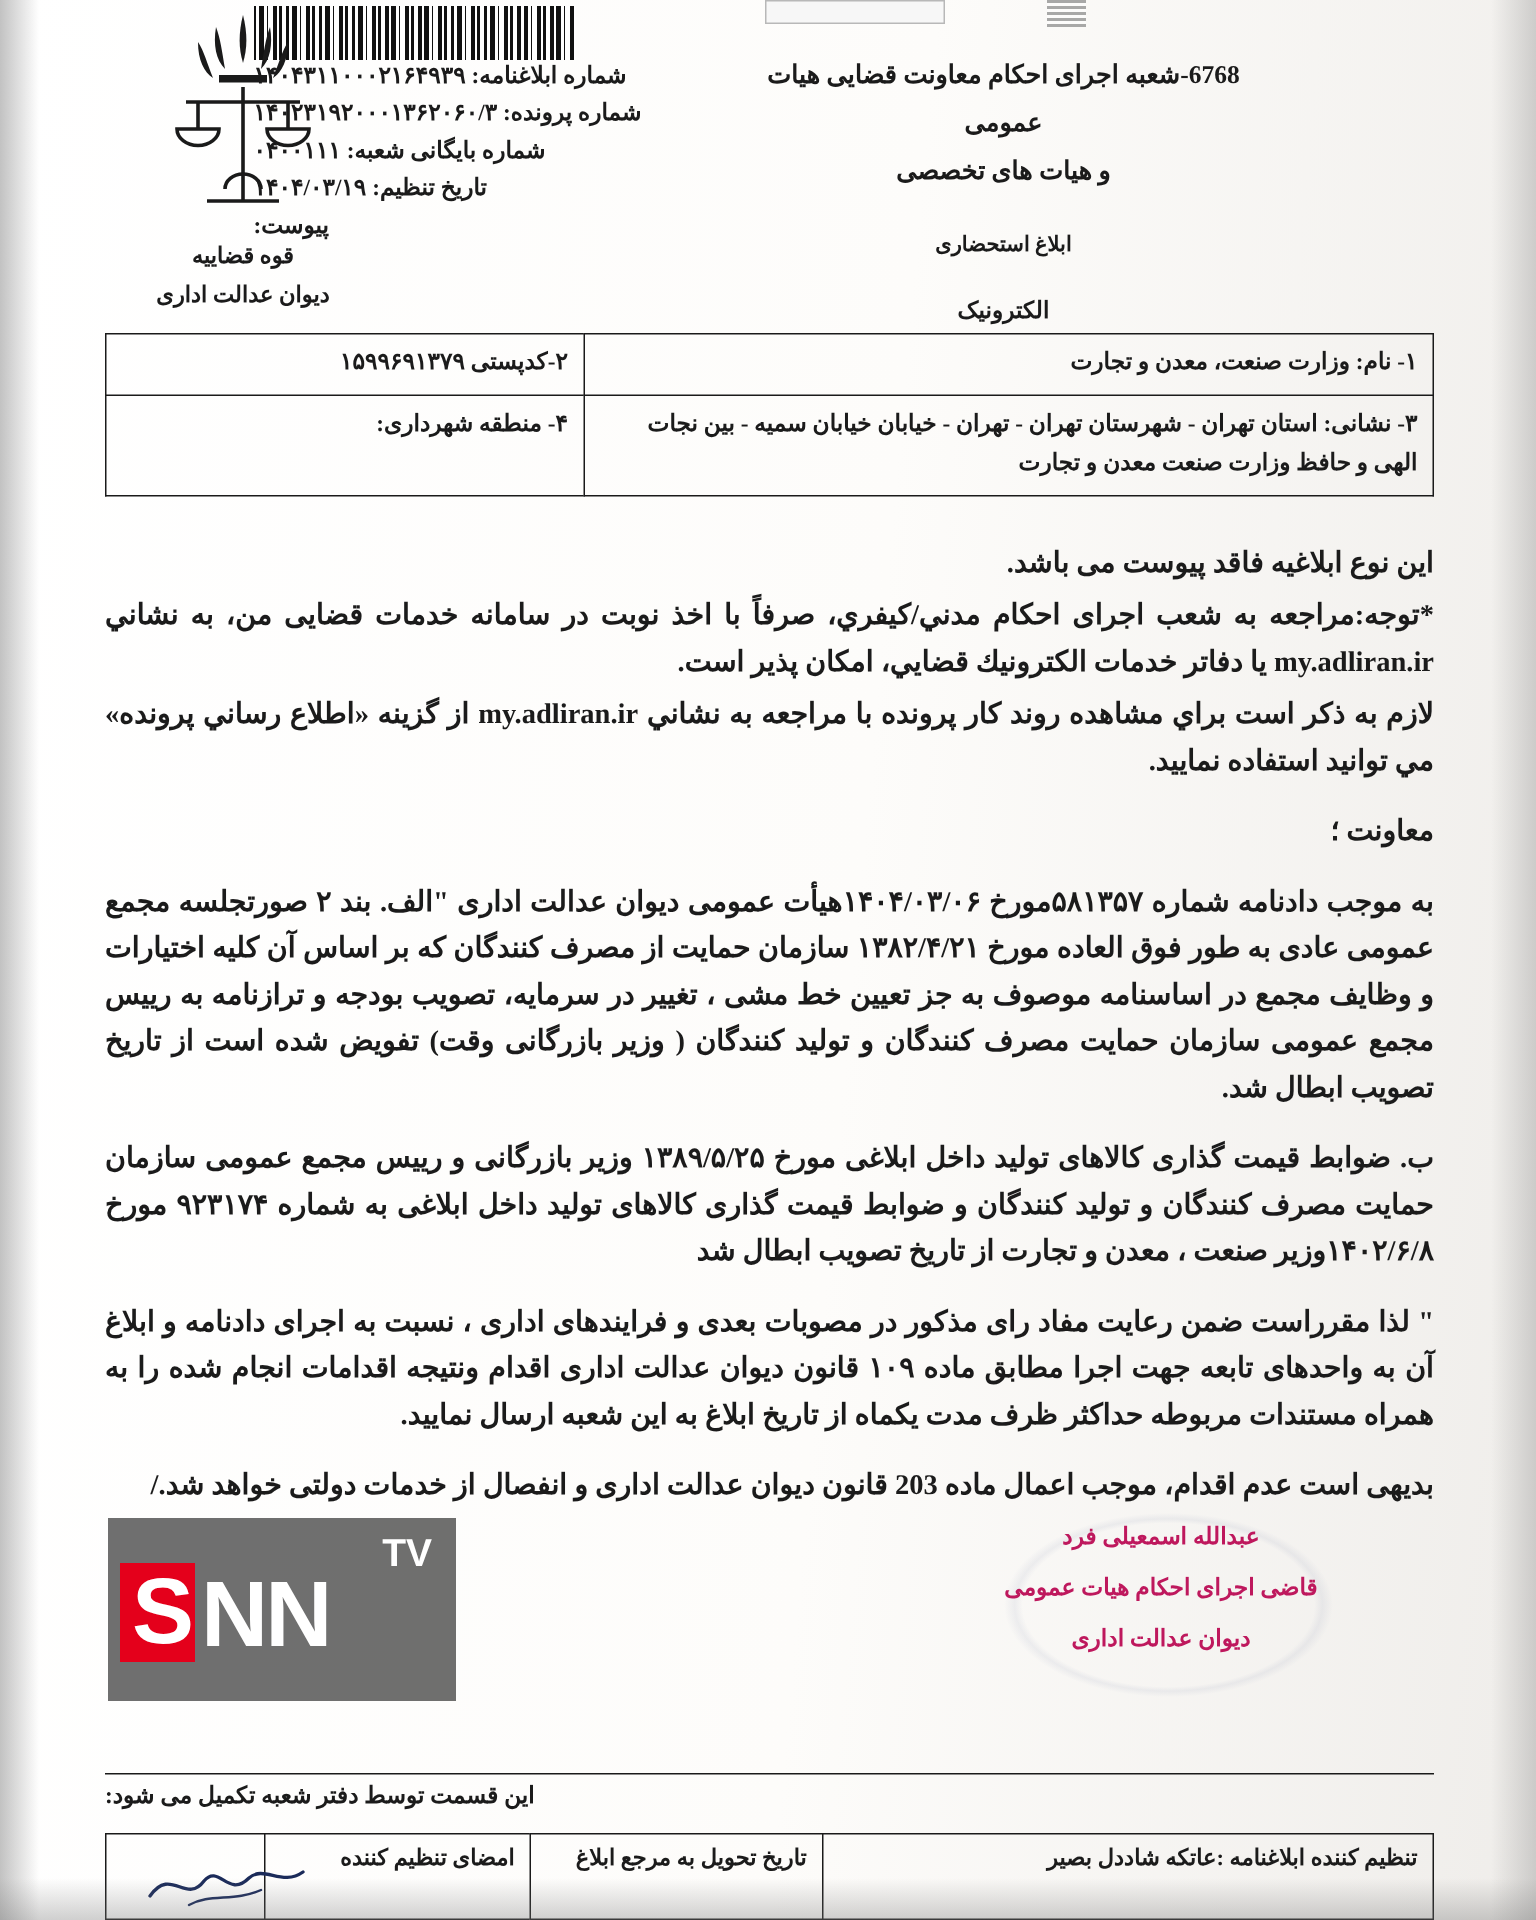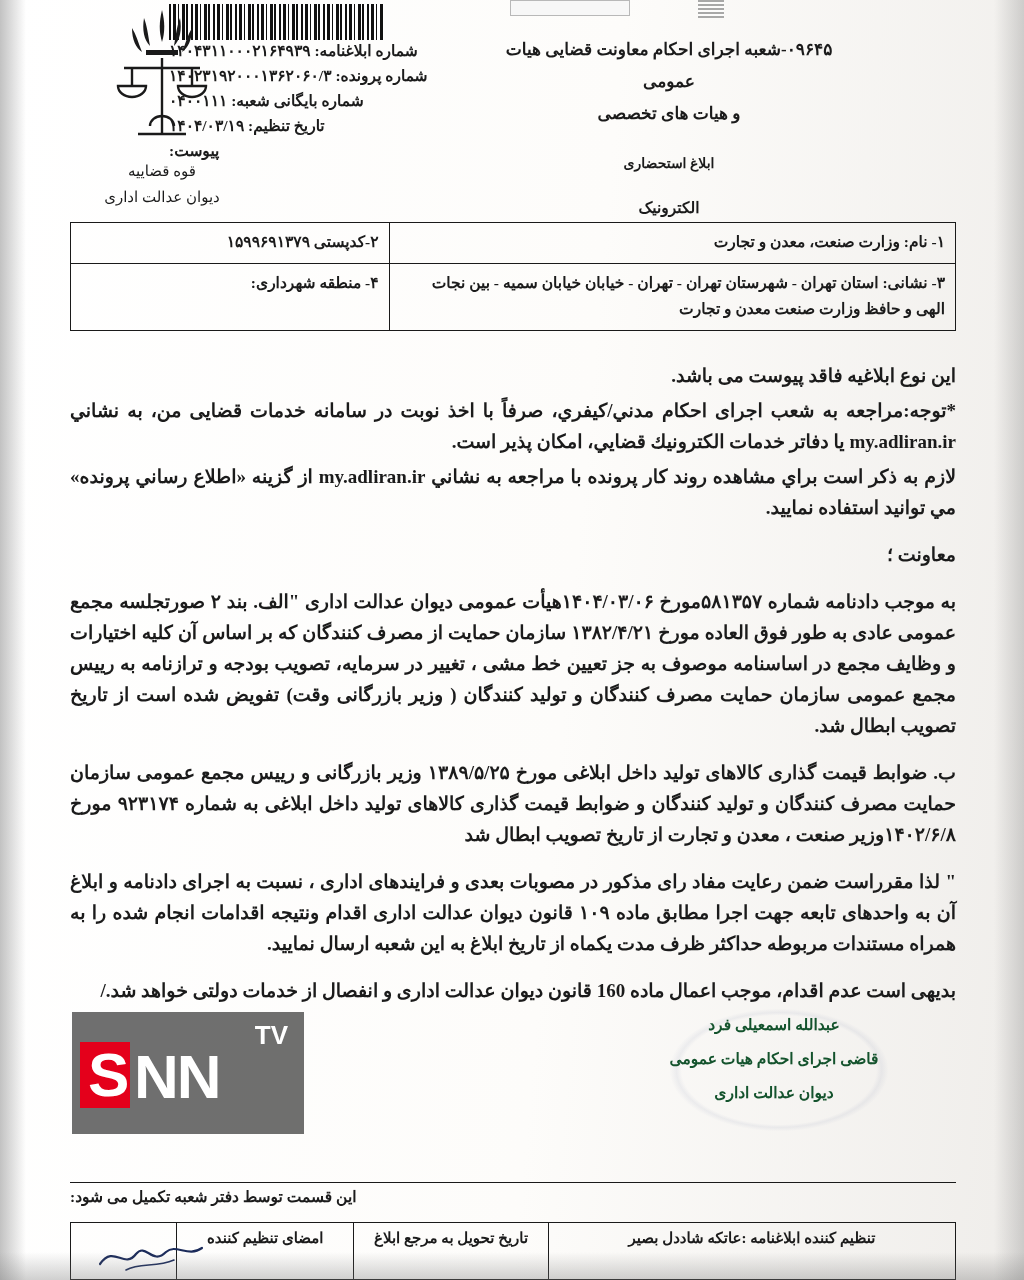--- a/index.html
+++ b/index.html
@@ -310,7 +310,7 @@
   </div>
 
   <div class="center-head">
-    <div class="line1">۰۹۶۴۵-شعبه اجرای احکام معاونت قضایی هیات عمومی</div>
+    <div class="line1">6768-شعبه اجرای احکام معاونت قضایی هیات عمومی</div>
     <div class="line2">و هیات های تخصصی</div>
     <div class="line3">ابلاغ استحضاری</div>
     <div class="line4">الکترونیک</div>

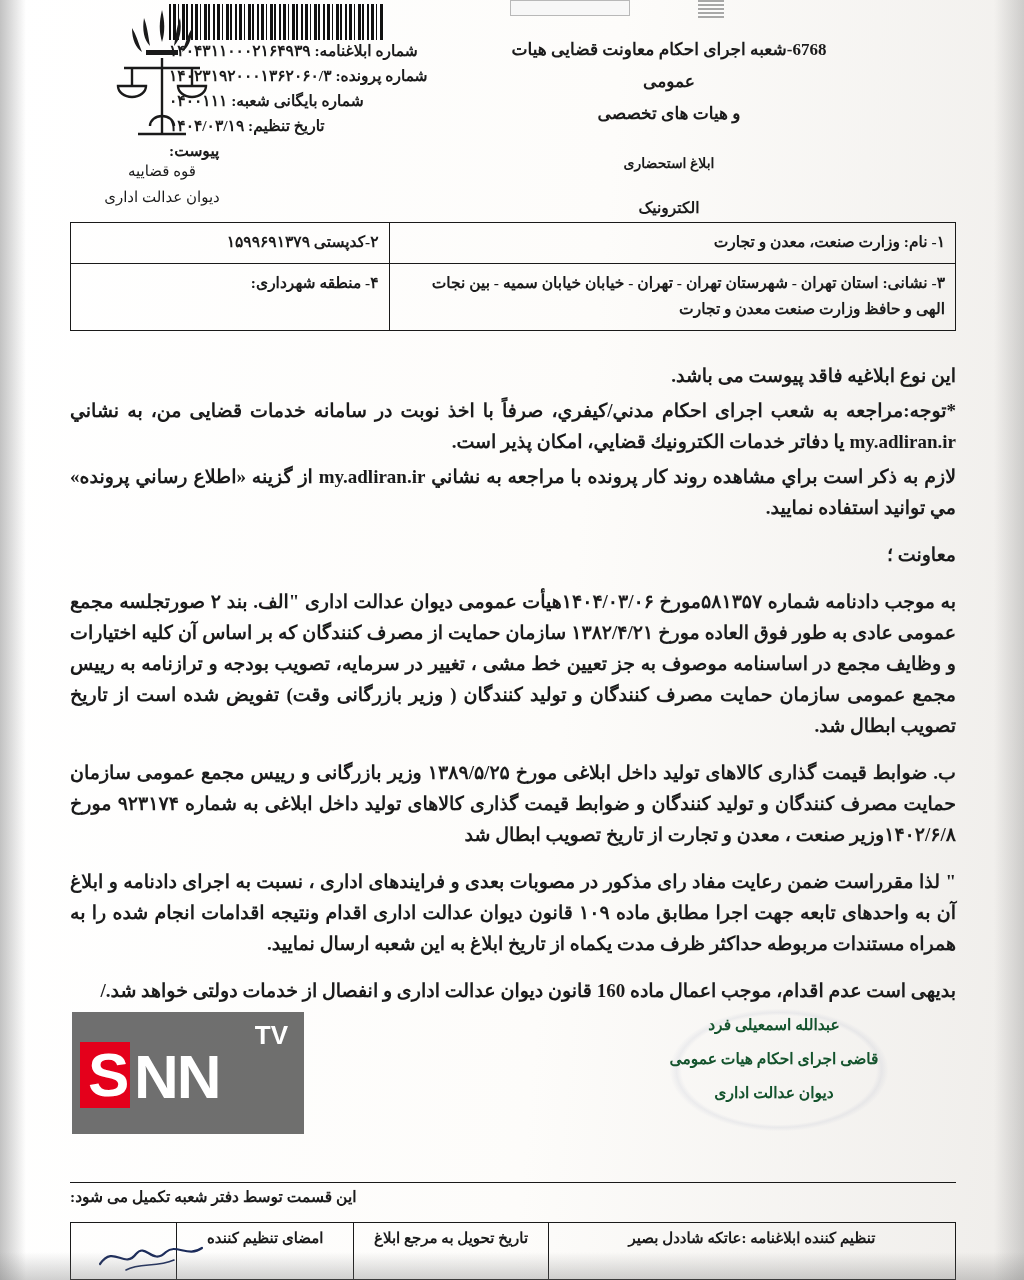--- a/index.html
+++ b/index.html
@@ -112,7 +112,7 @@
   .emblem-wrap svg { display: block; margin: 0 auto; }
   .emblem-cap {
     font-size: 15px;
-    font-weight: 400;
+    font-weight: 700;
     line-height: 22px;
     margin-top: 4px;
   }

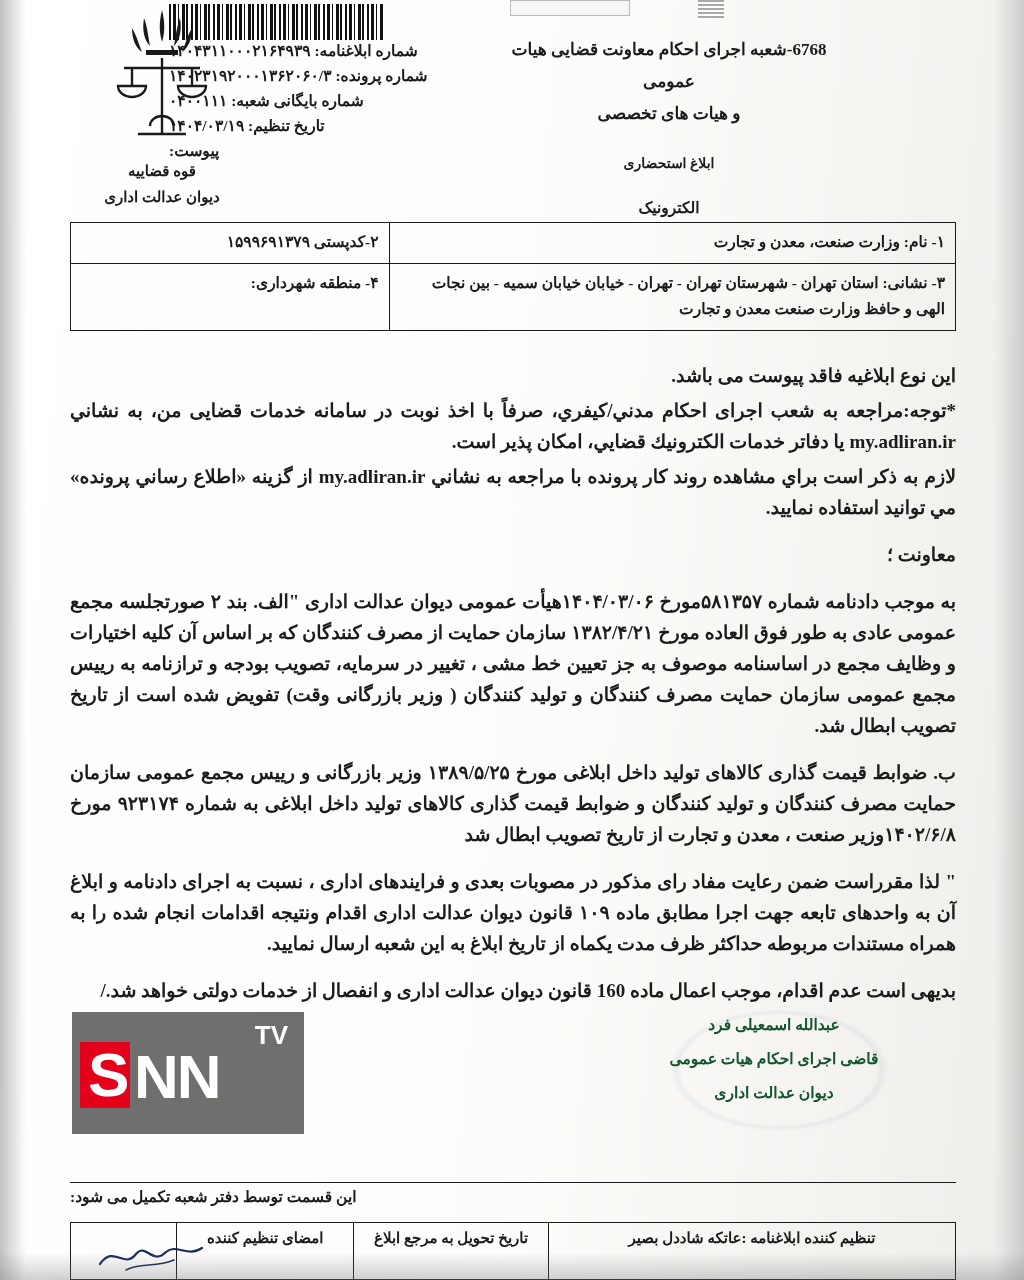--- a/index.html
+++ b/index.html
@@ -365,7 +365,7 @@
     <p class="p-gap">به موجب دادنامه شماره ۵۸۱۳۵۷مورخ ۱۴۰۴/۰۳/۰۶هیأت عمومی دیوان عدالت اداری  "الف. بند ۲ صورتجلسه مجمع عمومی عادی به طور فوق العاده مورخ ۱۳۸۲/۴/۲۱ سازمان حمایت از مصرف کنندگان که بر اساس آن کلیه اختیارات و وظایف مجمع در اساسنامه موصوف به جز تعیین خط مشی ، تغییر در سرمایه، تصویب بودجه و ترازنامه به رییس مجمع عمومی سازمان حمایت مصرف کنندگان و تولید کنندگان ( وزیر بازرگانی وقت) تفویض شده است از تاریخ تصویب ابطال شد.</p>
     <p class="p-gap">ب. ضوابط قیمت گذاری کالاهای تولید داخل ابلاغی مورخ ۱۳۸۹/۵/۲۵ وزیر بازرگانی و رییس مجمع عمومی سازمان حمایت مصرف کنندگان و تولید کنندگان  و ضوابط قیمت گذاری کالاهای تولید داخل ابلاغی به شماره ۹۲۳۱۷۴ مورخ ۱۴۰۲/۶/۸وزیر صنعت ، معدن و تجارت از تاریخ تصویب ابطال شد</p>
     <p class="p-gap">" لذا مقرراست  ضمن رعایت مفاد رای مذکور در مصوبات بعدی و فرایندهای اداری ، نسبت به اجرای دادنامه  و  ابلاغ آن به واحدهای تابعه جهت اجرا مطابق ماده ۱۰۹ قانون دیوان عدالت اداری  اقدام ونتیجه اقدامات  انجام شده را به همراه مستندات مربوطه حداکثر ظرف مدت یکماه از تاریخ ابلاغ  به این شعبه ارسال نمایید.</p>
-    <p class="p-gap">بدیهی است عدم اقدام، موجب اعمال ماده 160 قانون دیوان عدالت اداری و انفصال از خدمات دولتی  خواهد شد./</p>
+    <p class="p-gap">بدیهی است عدم اقدام، موجب اعمال ماده 203 قانون دیوان عدالت اداری و انفصال از خدمات دولتی  خواهد شد./</p>
   </div>
 
   <div class="sign-stamp"></div>

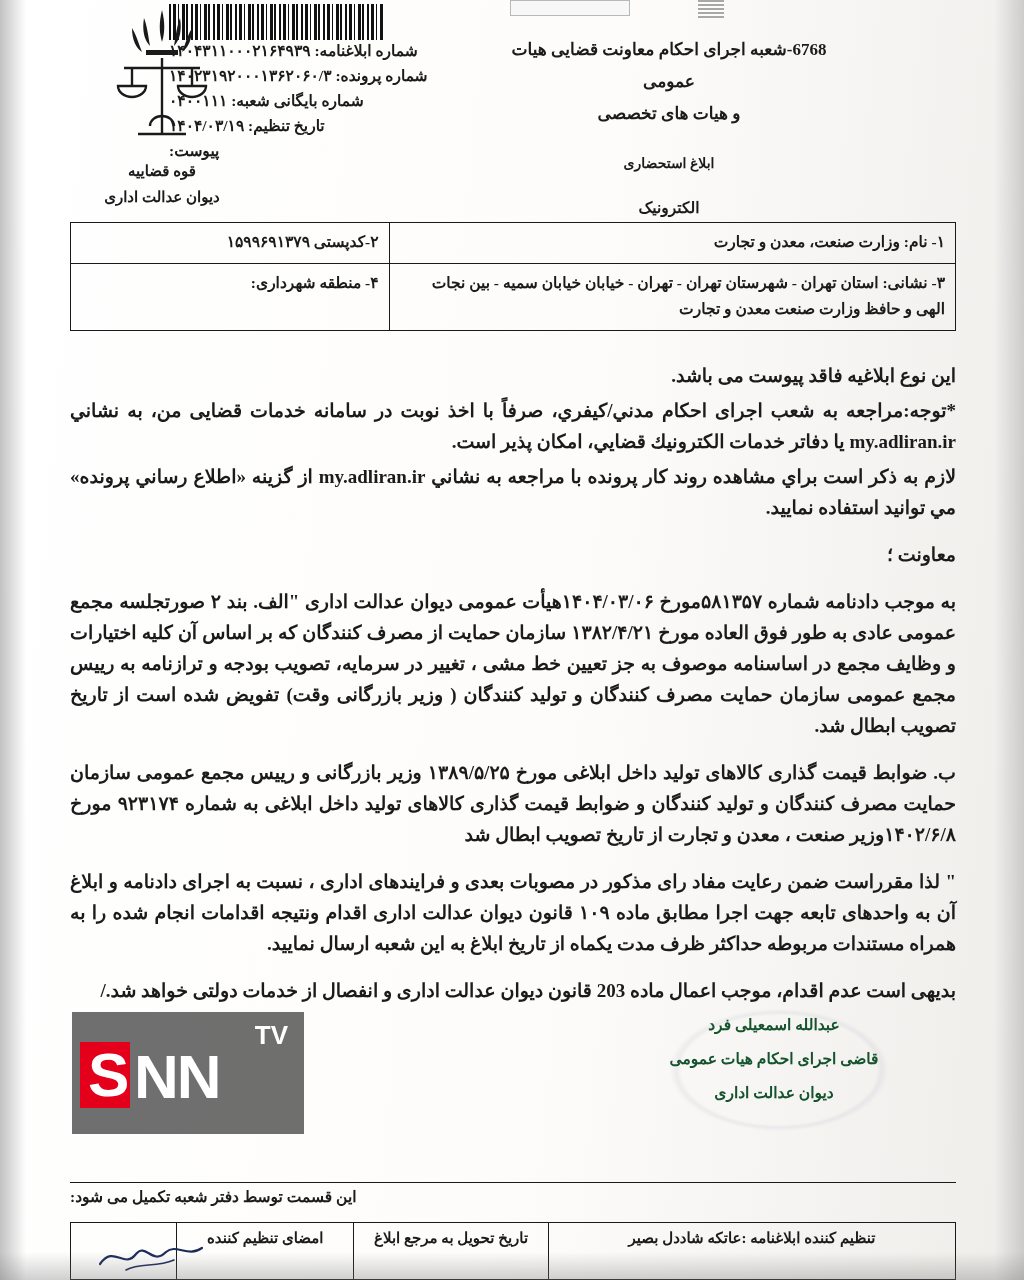--- a/index.html
+++ b/index.html
@@ -166,7 +166,7 @@
     font-size: 15.5px;
     line-height: 34px;
     font-weight: 700;
-    color: #14532d;
+    color: #be185d;
   }
   .sign-stamp {
     position: absolute;

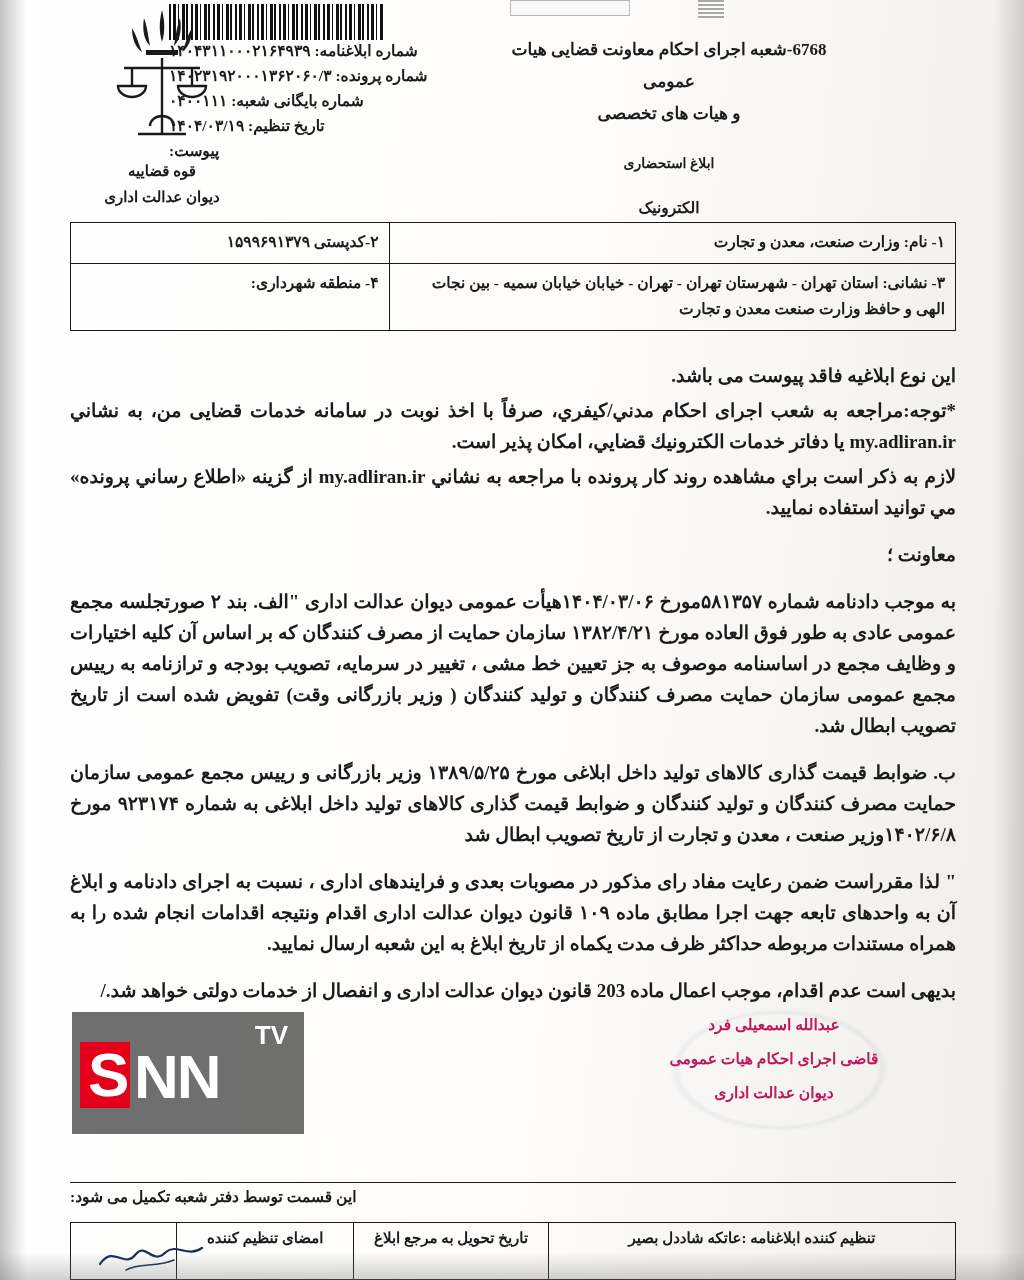--- a/index.html
+++ b/index.html
@@ -263,7 +263,6 @@
     vertical-align: top;
     padding: 6px 10px;
     font-weight: 700;
-    text-align: center;
   }
   .foot-c1 { width: 46%; text-align: right; }
   .foot-c2 { width: 22%; }

